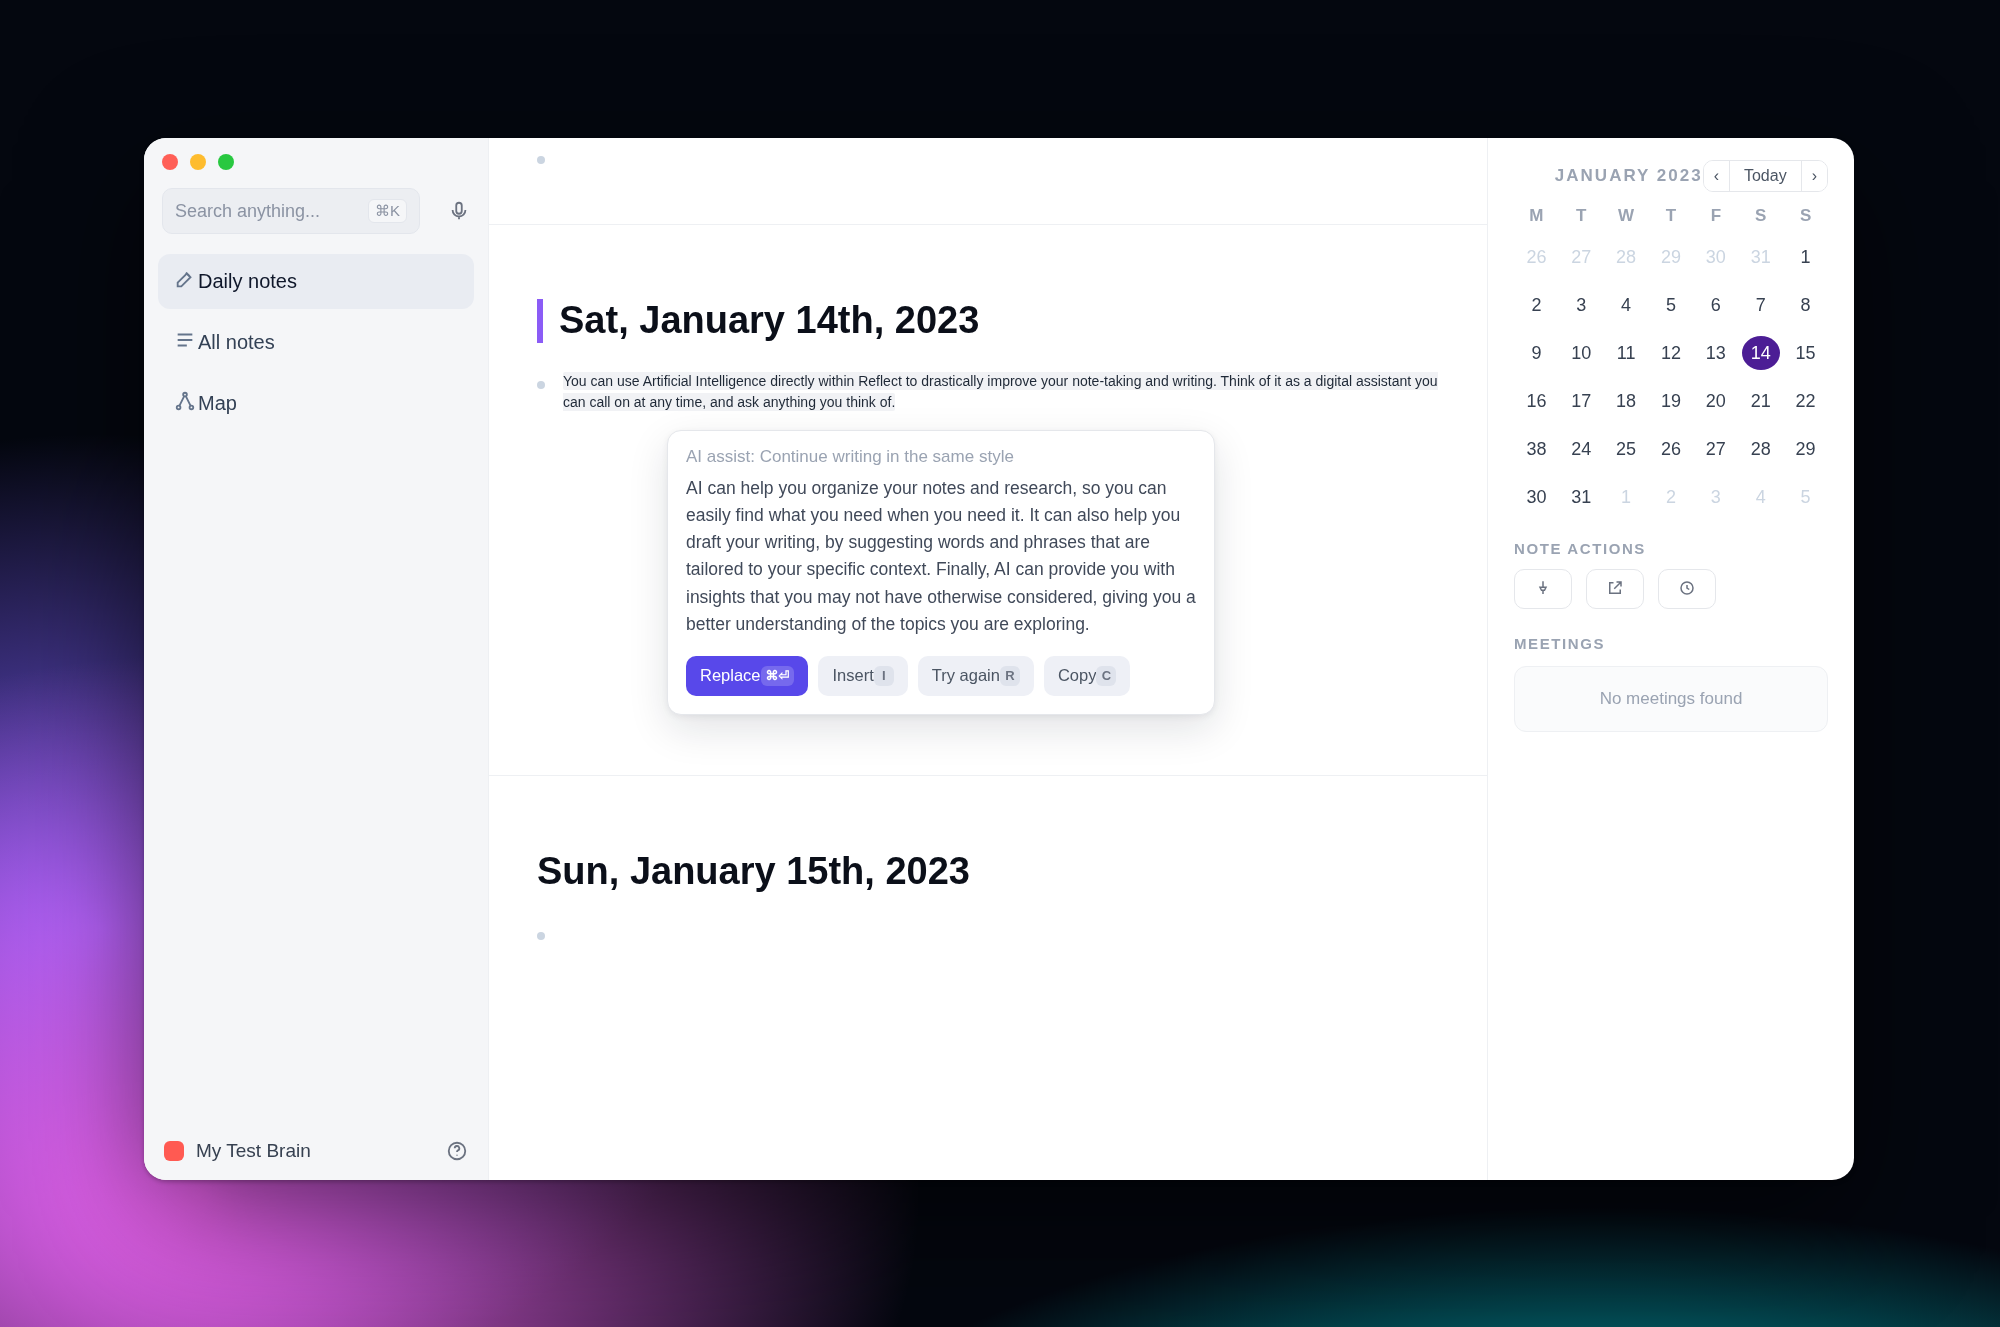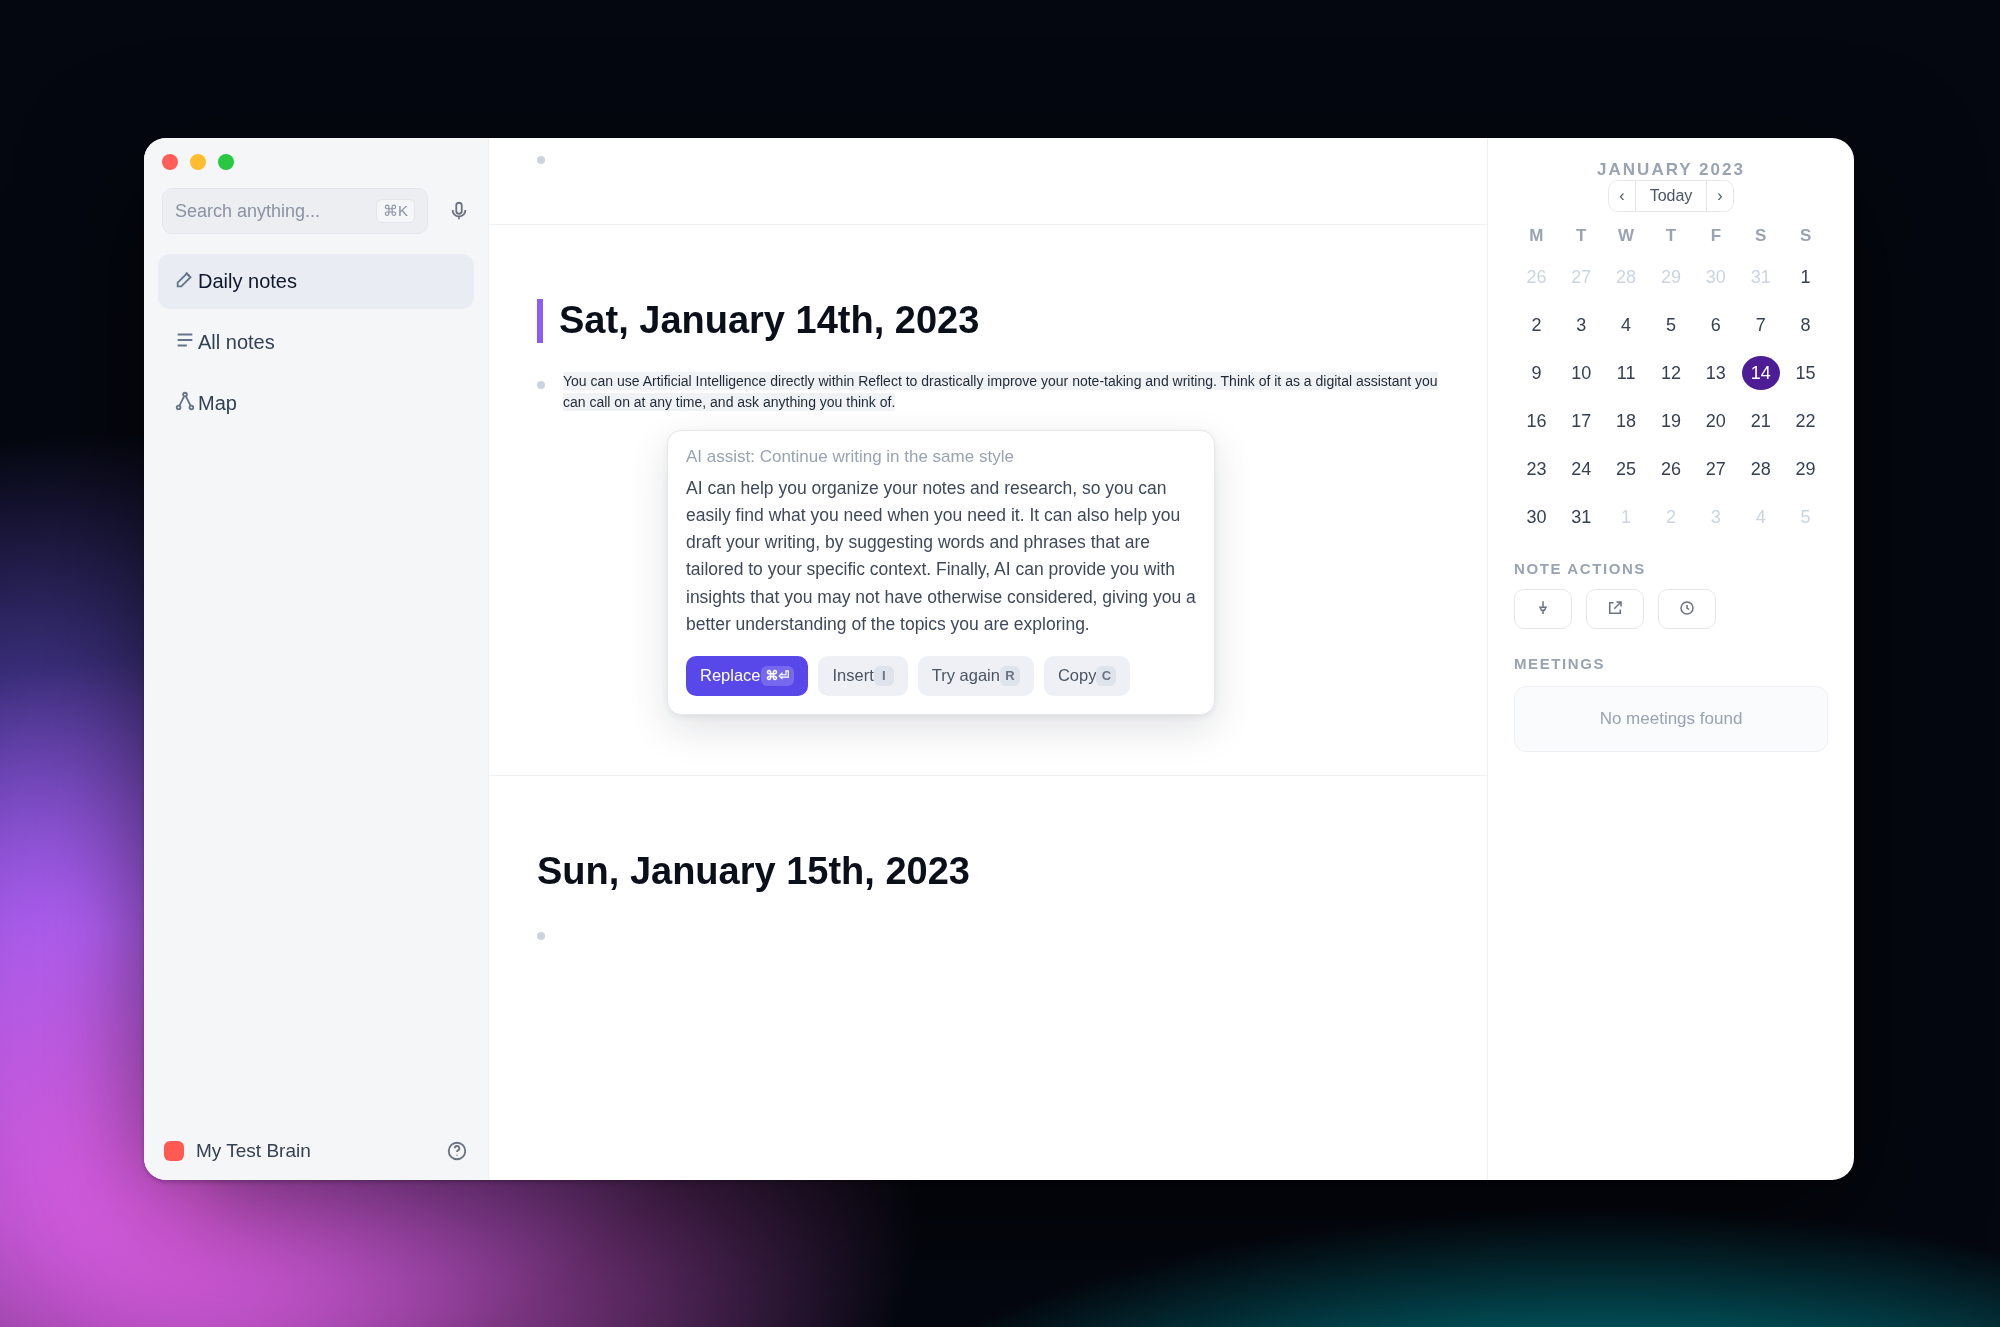--- a/index.html
+++ b/index.html
@@ -164,9 +164,8 @@
     overflow-y: auto;
   }
   .cal-head {
-    display: flex; align-items: center; justify-content: center;
+    display: flex; align-items: center; justify-content: flex-end;
     margin-bottom: 14px;
-    flex-direction: column;
   }
   .cal-title {
     font-size: 17px; font-weight: 700; letter-spacing: 2px;

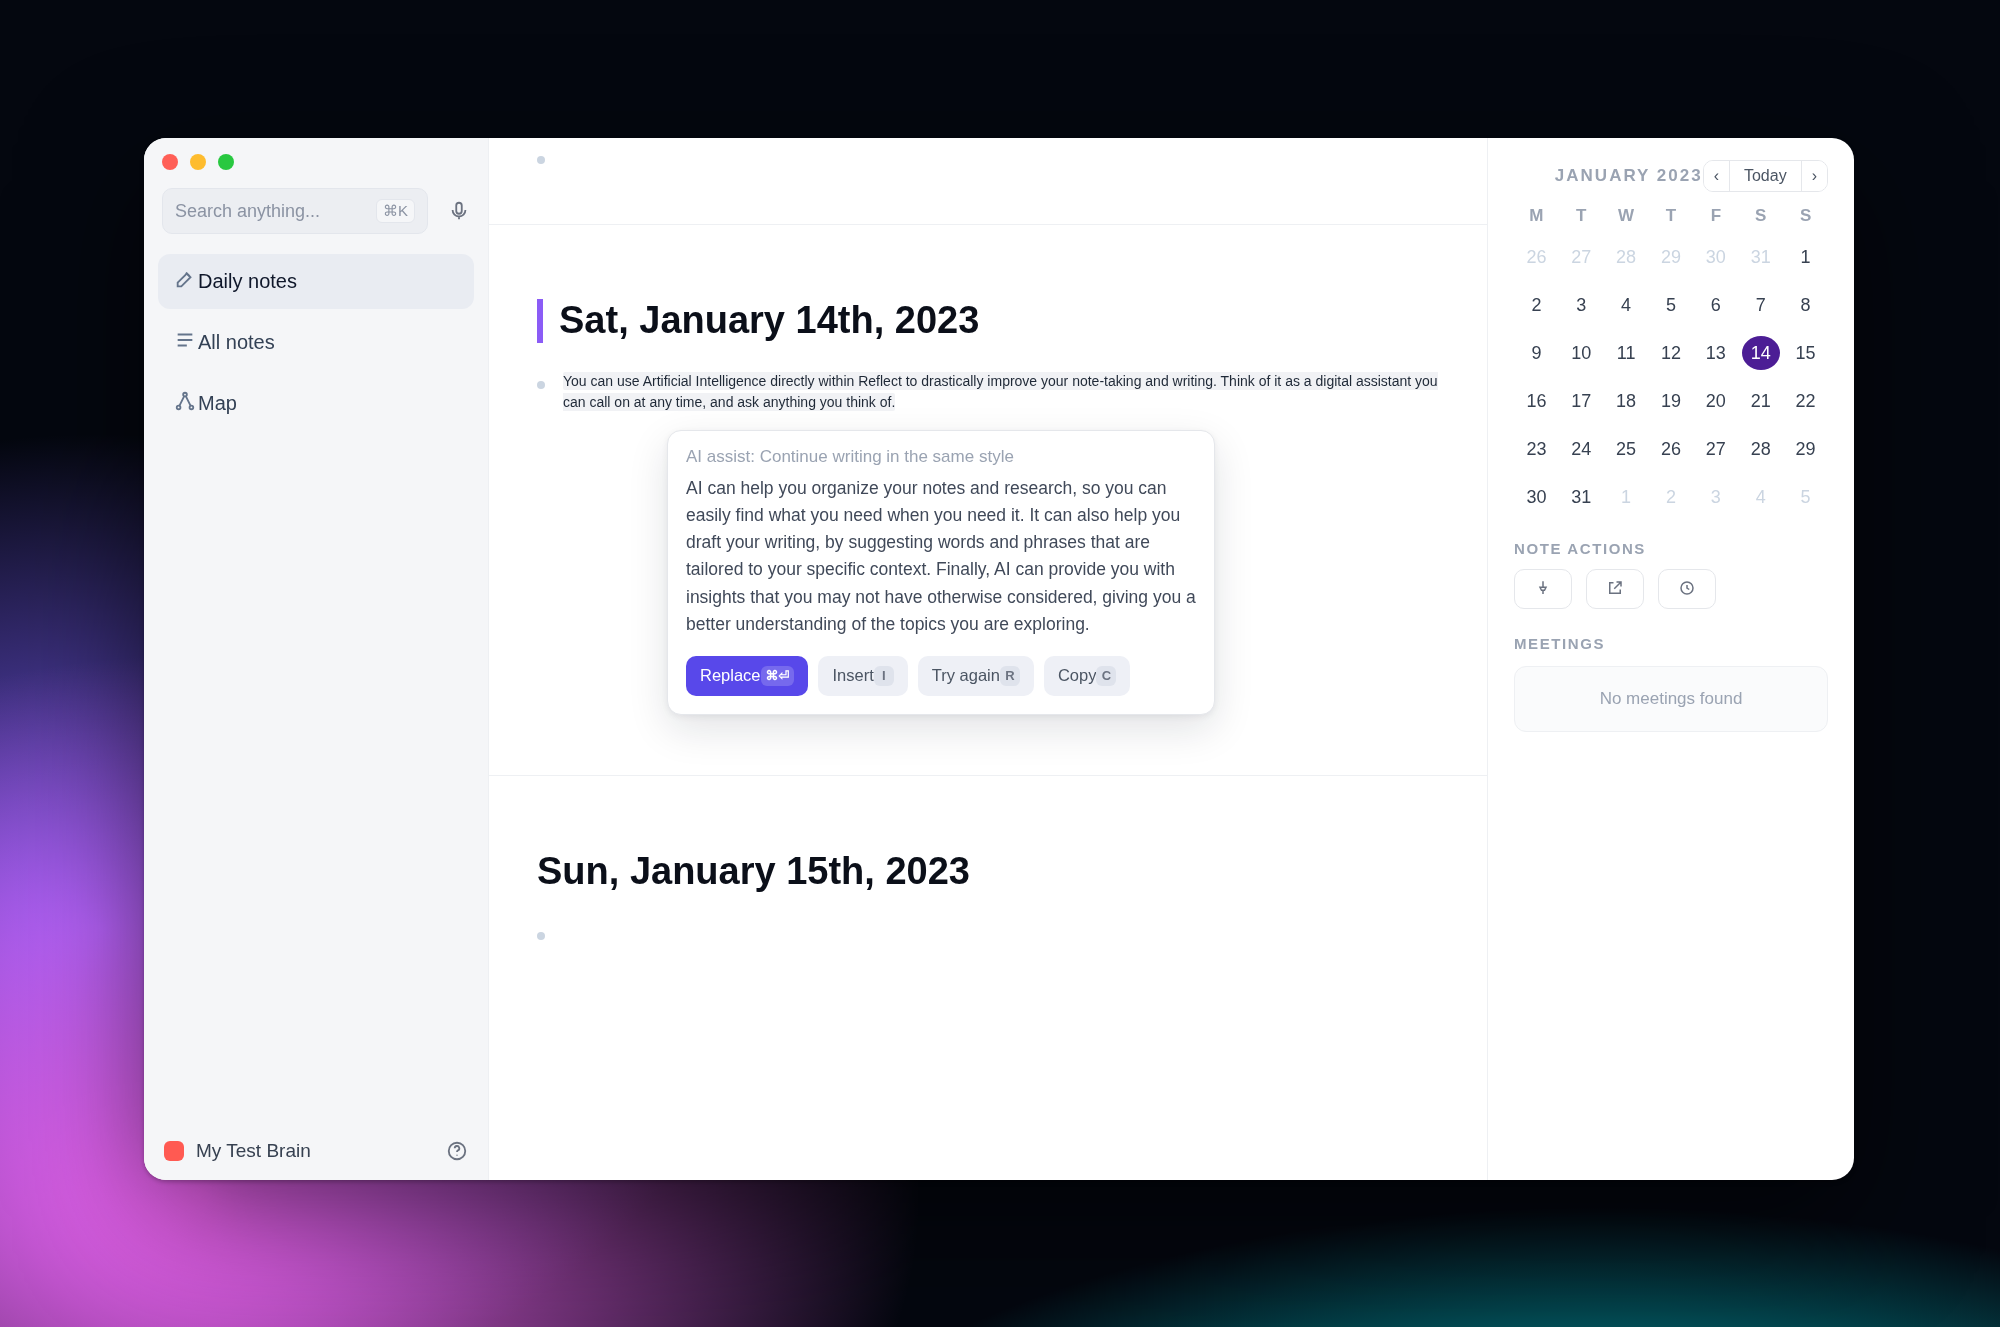--- a/index.html
+++ b/index.html
@@ -45,7 +45,7 @@
   .dot.yellow { background: #febc2e; }
   .dot.green { background: #28c840; }
   .search-row {
-    display: flex; align-items: center; gap: 20px;
+    display: flex; align-items: center; gap: 28px;
     padding: 10px 18px 14px 18px;
   }
   .search {

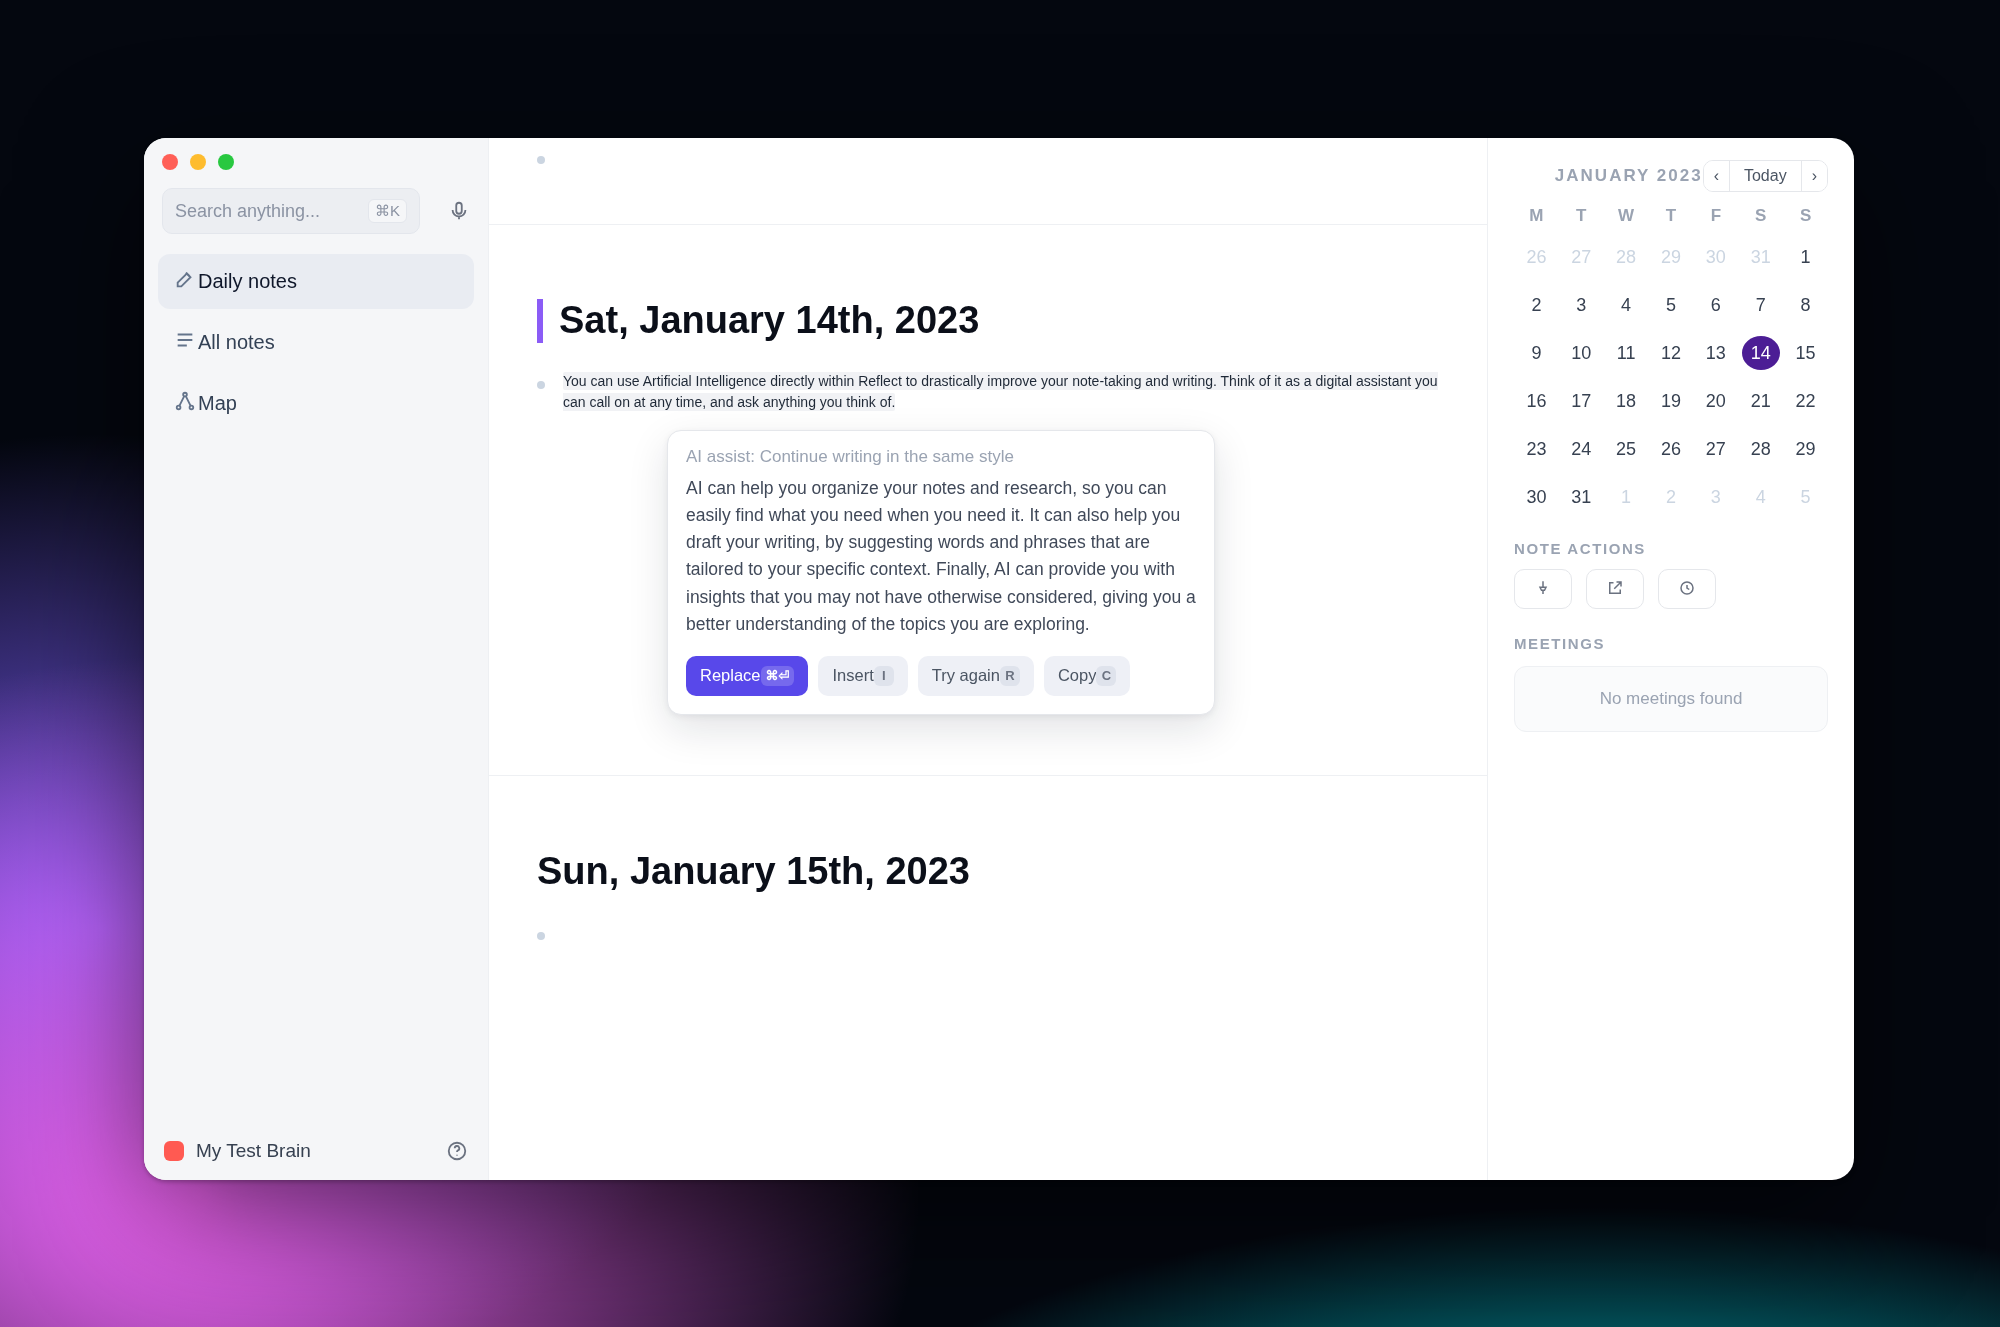--- a/index.html
+++ b/index.html
@@ -392,7 +392,7 @@
           <div class="cal-day">20</div>
           <div class="cal-day">21</div>
           <div class="cal-day">22</div>
-          <div class="cal-day">23</div>
+          <div class="cal-day">38</div>
           <div class="cal-day">24</div>
           <div class="cal-day">25</div>
           <div class="cal-day">26</div>

